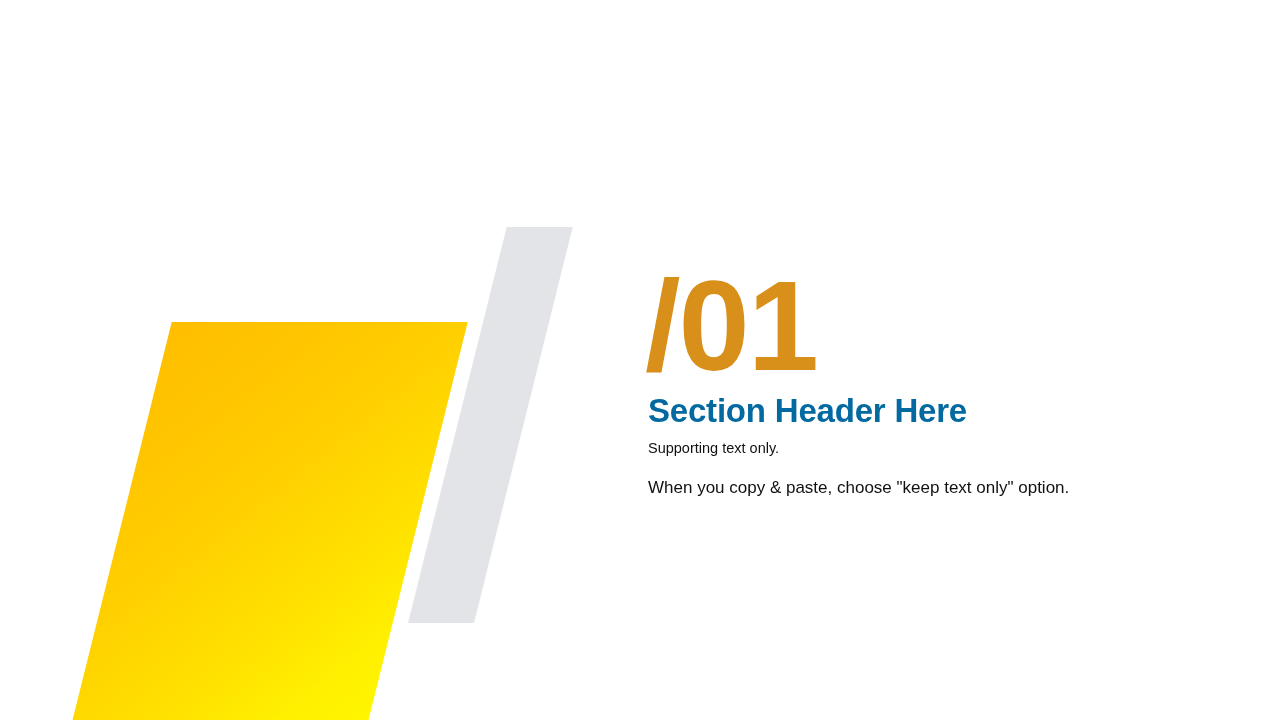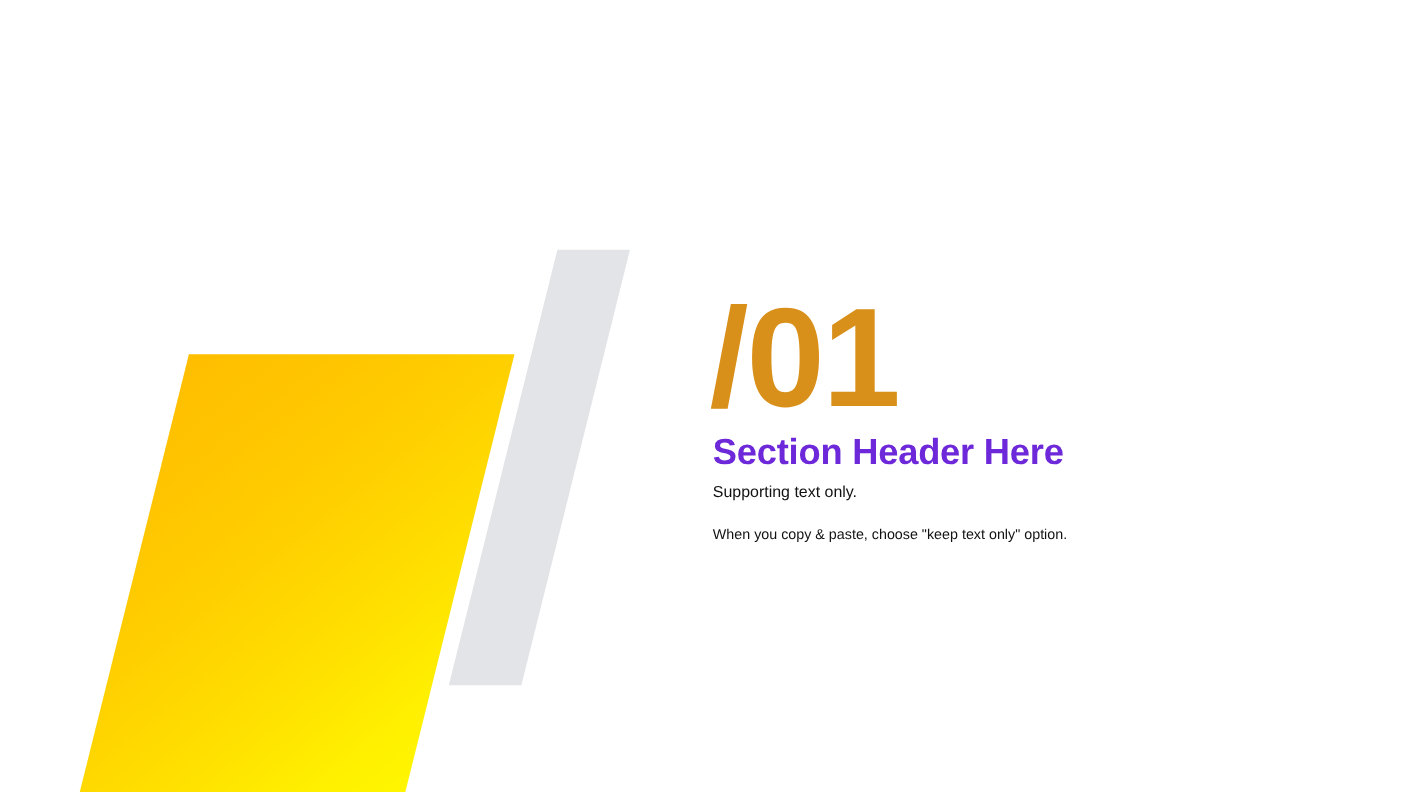--- a/index.html
+++ b/index.html
@@ -86,7 +86,7 @@
     font-size: 33px;
     font-weight: bold;
     line-height: 1.18;
-    color: #6d28d9;
+    color: #0369a1;
     margin: 0 0 8px 0;
     letter-spacing: -0.2px;
   }

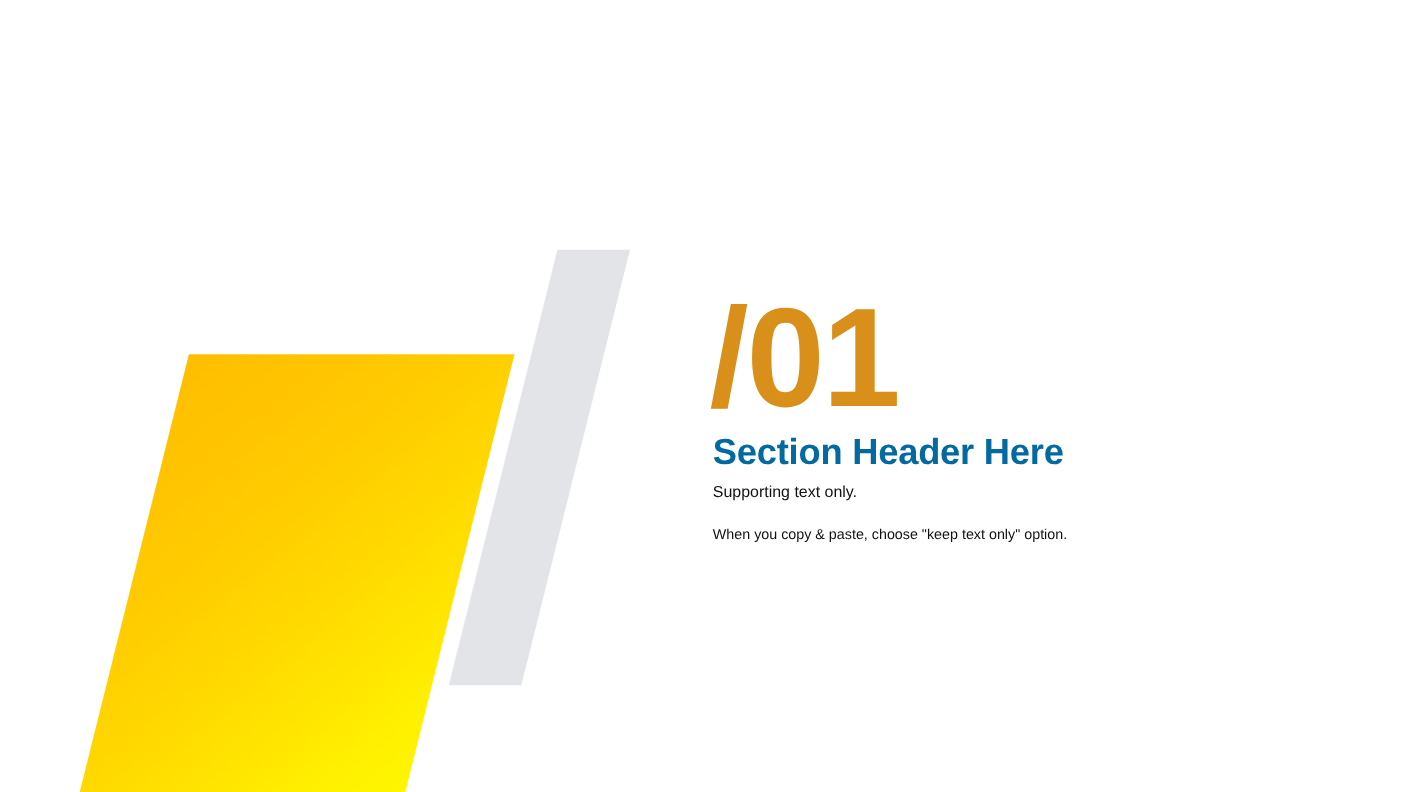--- a/index.html
+++ b/index.html
@@ -104,7 +104,7 @@
   .section-note {
     display: block;
     font-family: "Liberation Sans", sans-serif;
-    font-size: 13px;
+    font-size: 17px;
     font-weight: normal;
     line-height: 1.35;
     color: #111111;

